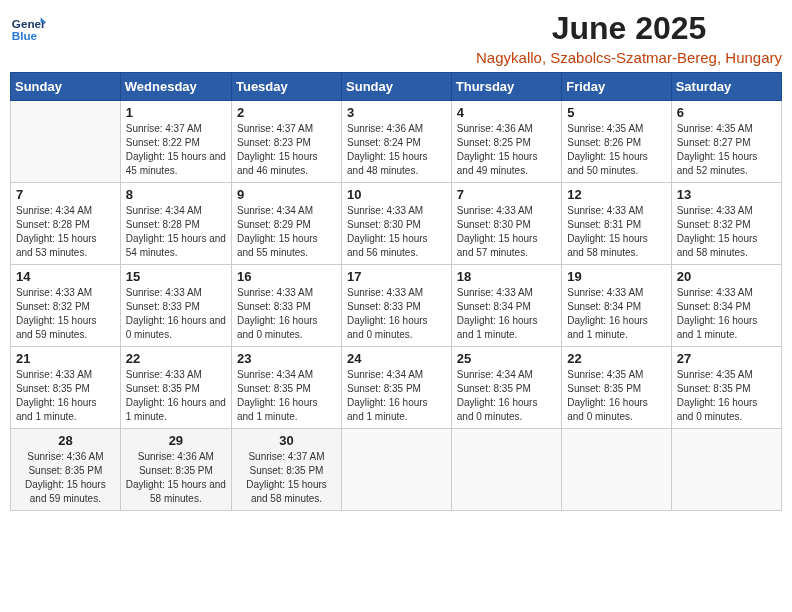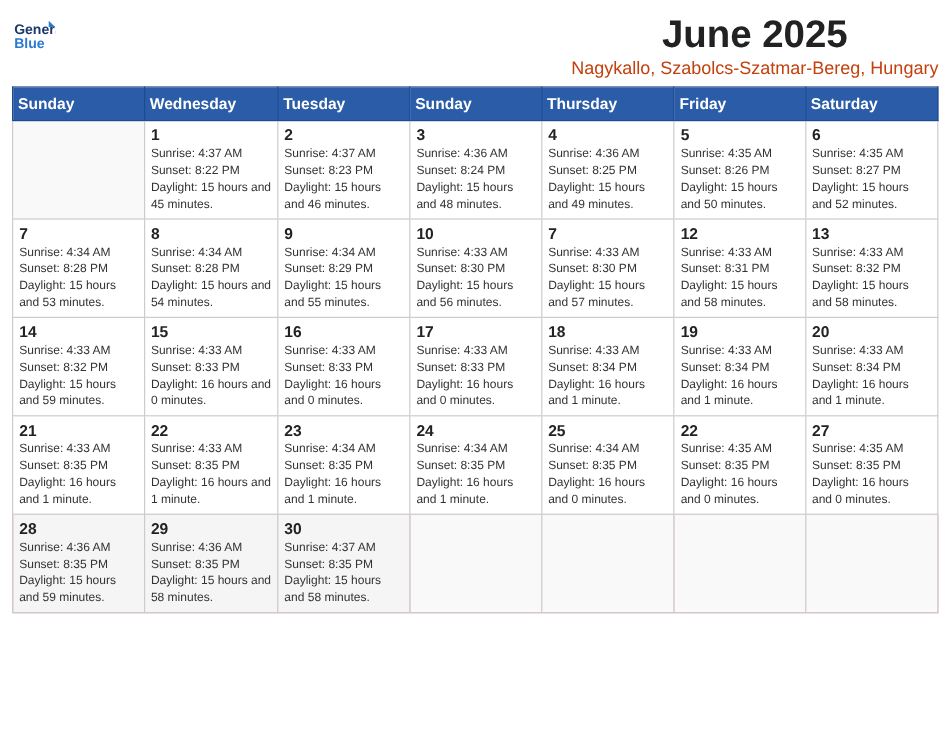--- a/index.html
+++ b/index.html
@@ -337,7 +337,7 @@
         </div>
         </td>
       </tr>
-      <tr style="background: #ec4899;">
+      <tr style="background: #ec4899; text-align: center;">
         <td>
           <span class="day-number">28</span>
         <div class="day-info">

